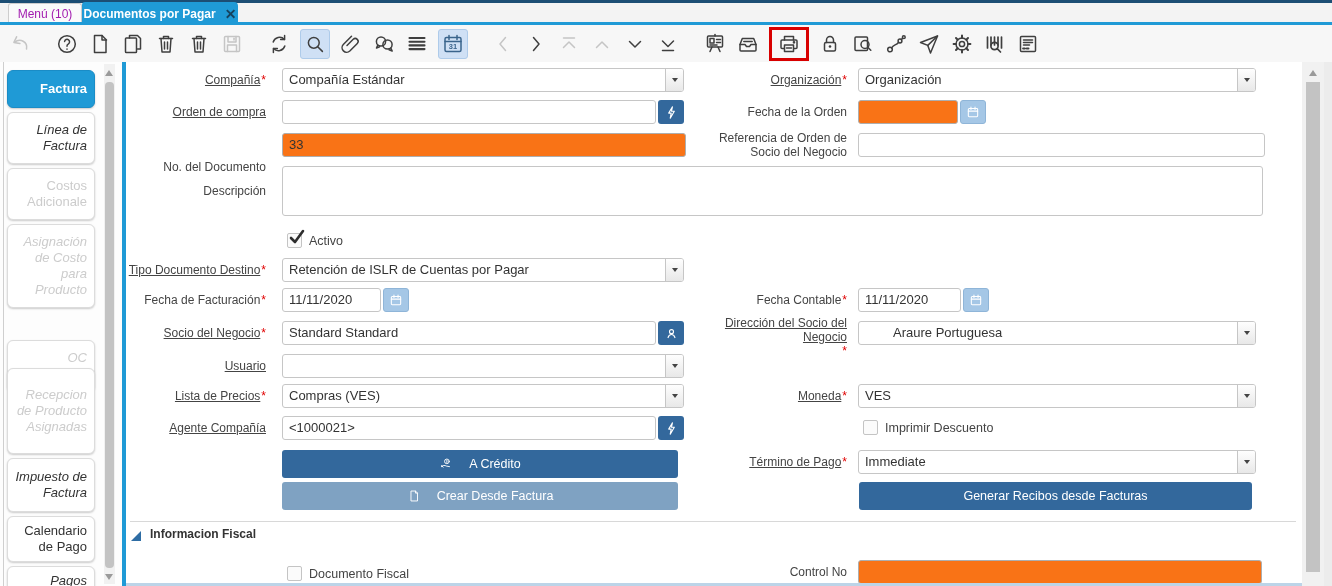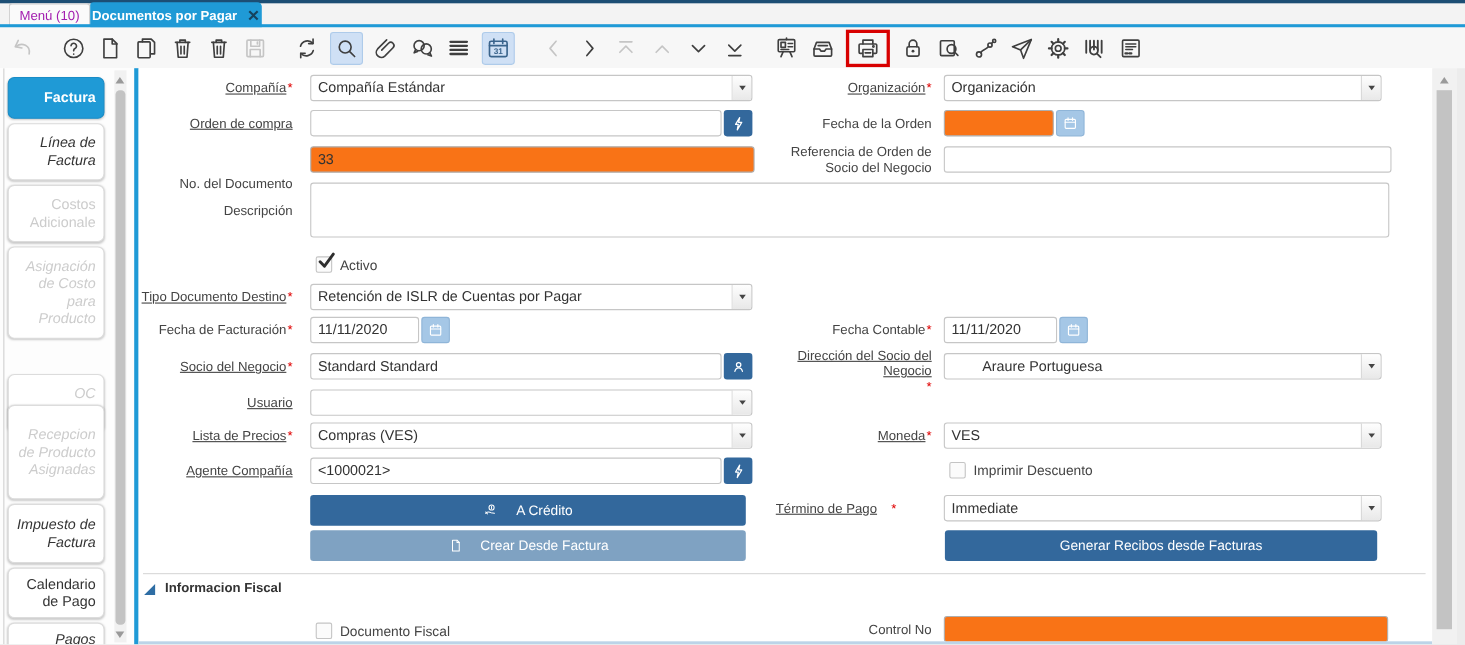--- a/index.html
+++ b/index.html
@@ -543,7 +543,7 @@
         </svg>
       <span>A Crédito</span>
     </div>
-    <div class="lbl u" style="left:528px;top:388px;width:161px;gap:12px;">
+    <div class="lbl u" style="left:560px;top:388px;width:161px;">
         <span class="t">Término de Pago</span>
         <span class="req">*</span>
       </div>

